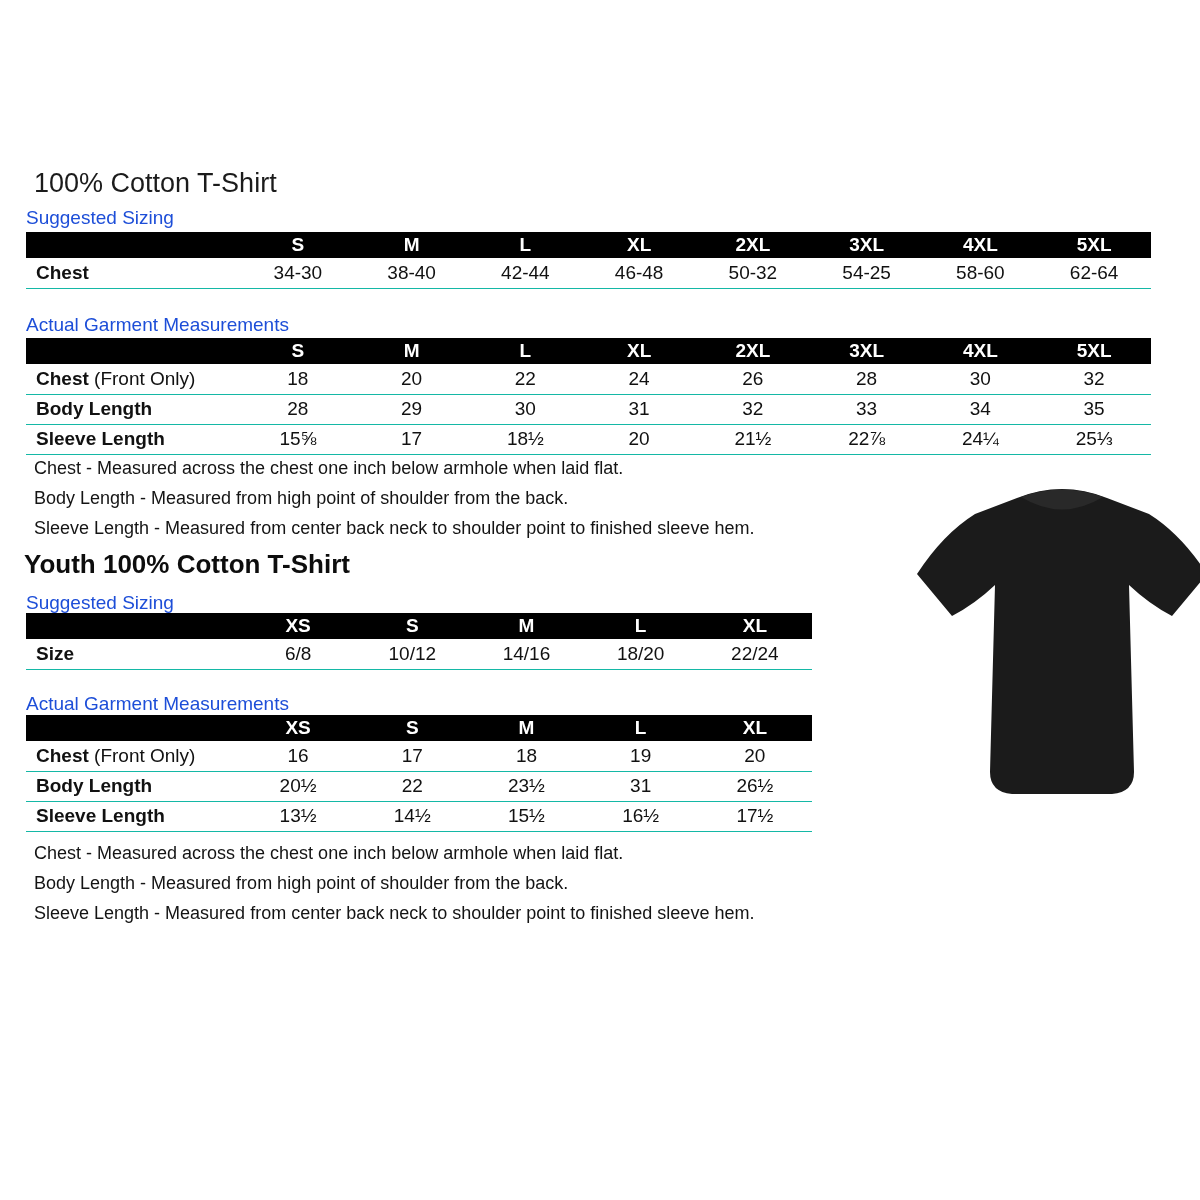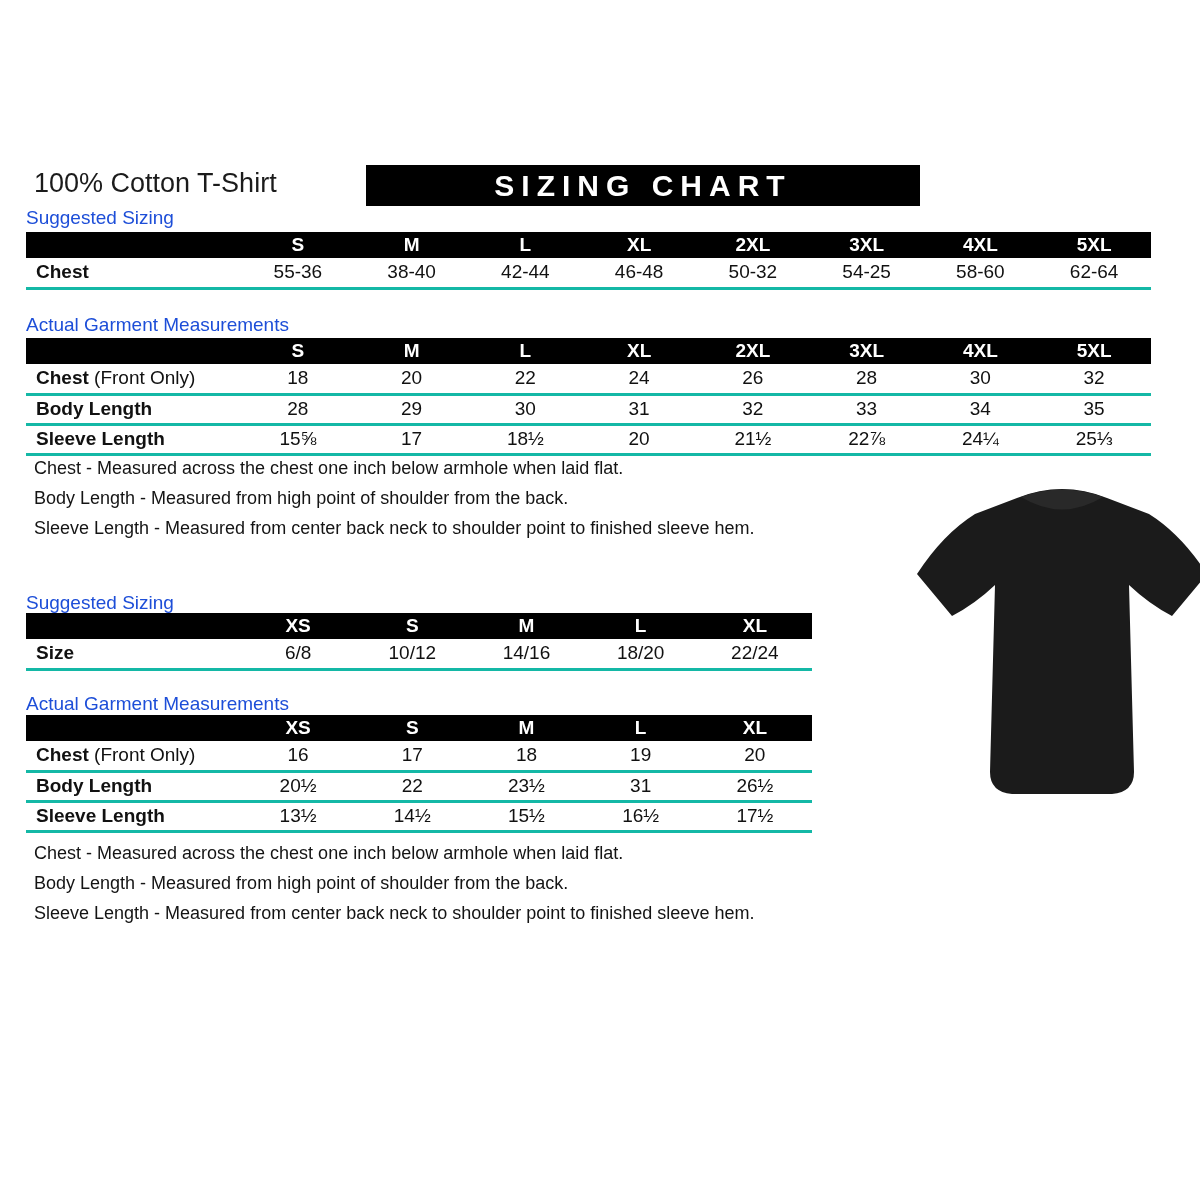--- a/index.html
+++ b/index.html
@@ -47,7 +47,6 @@
 <div class="page">
 
   <div class="title">100% Cotton T-Shirt</div>
-  <div class="banner">SIZING CHART</div>
 
   <div class="section-label lbl-adult-suggested">Suggested Sizing</div>
   <table class="szt t-adult-suggested">

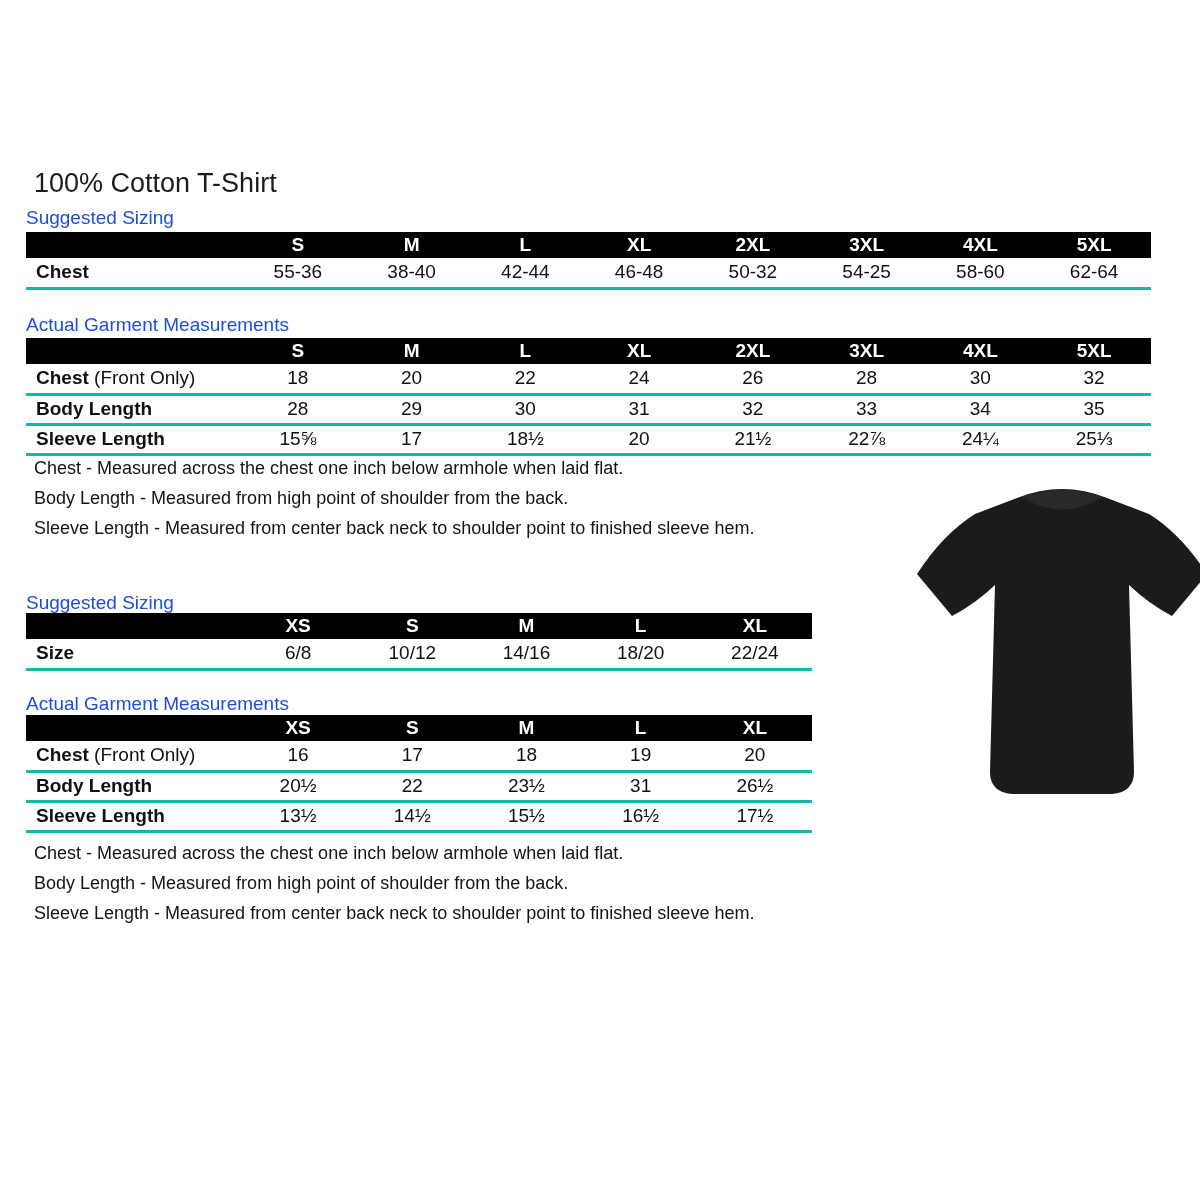--- a/index.html
+++ b/index.html
@@ -30,7 +30,7 @@
   .szt th { background: #000; color: #fff; font-weight: 700; font-size: 19px;
             text-align: center; height: 26px; padding: 0; }
   .szt td { font-size: 19px; text-align: center; height: 30px;
-            border-bottom: 3px solid #14b8a6; padding: 0; color: #111; }
+            border-bottom: 1px solid #14b8a6; padding: 0; color: #111; }
   .szt td.rl { text-align: left; padding-left: 10px; font-weight: 700; white-space: nowrap; }
   .szt td.rl .sfx { font-weight: 400; }
 

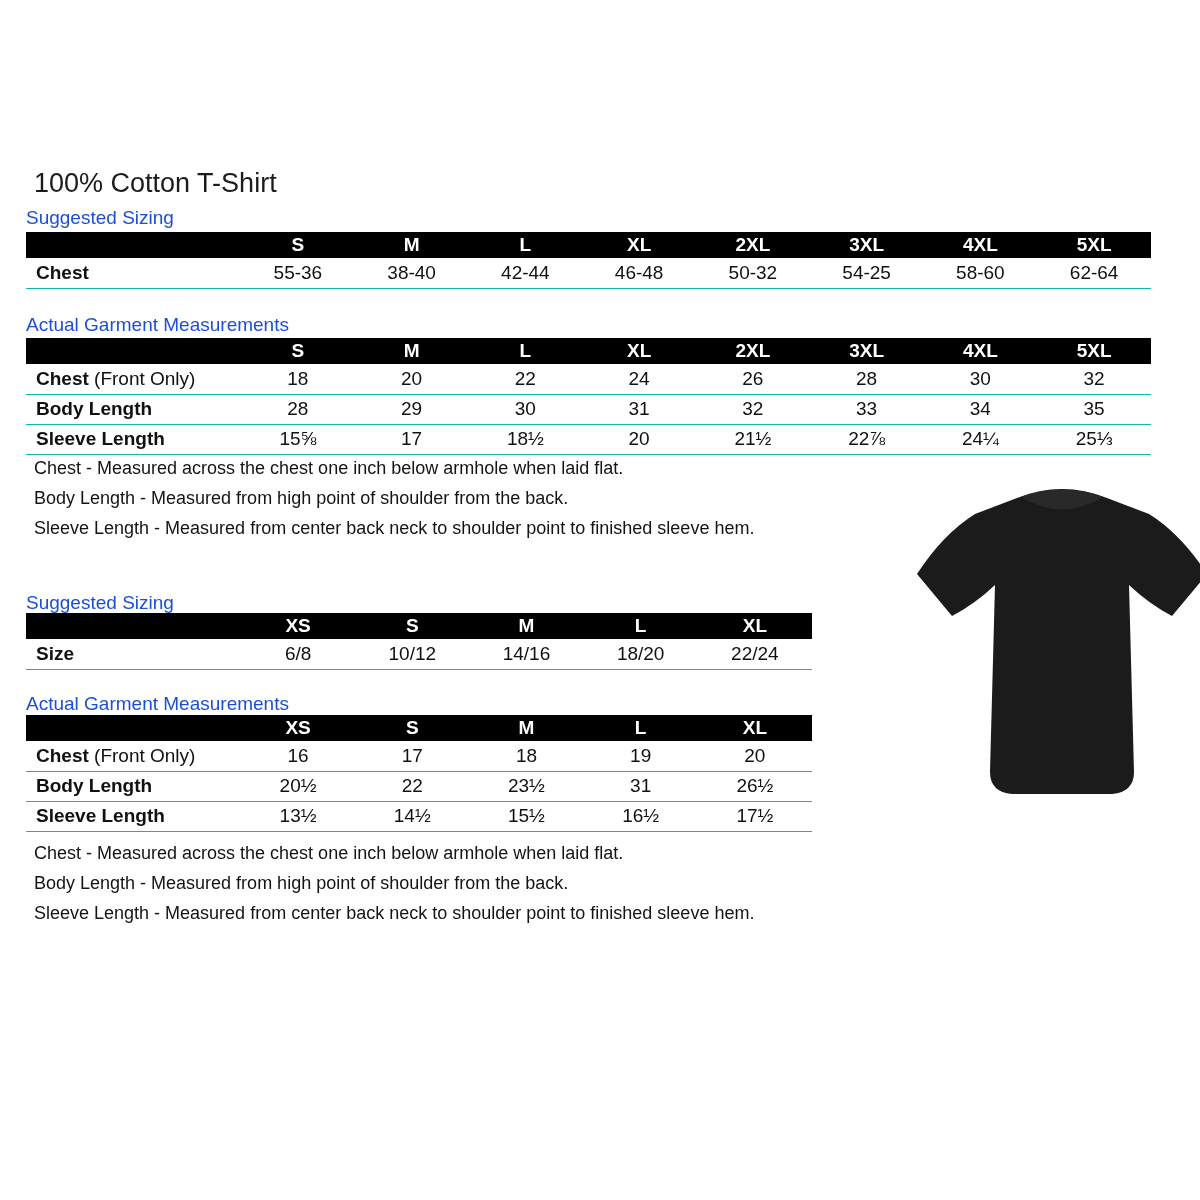--- a/index.html
+++ b/index.html
@@ -77,7 +77,7 @@
     <tbody>
       <tr>
         <td class="rl"><span>Chest</span><span class="sfx"></span></td>
-        <td>55-36</td>
+        <td>34-30</td>
         <td>38-40</td>
         <td>42-44</td>
         <td>46-48</td>

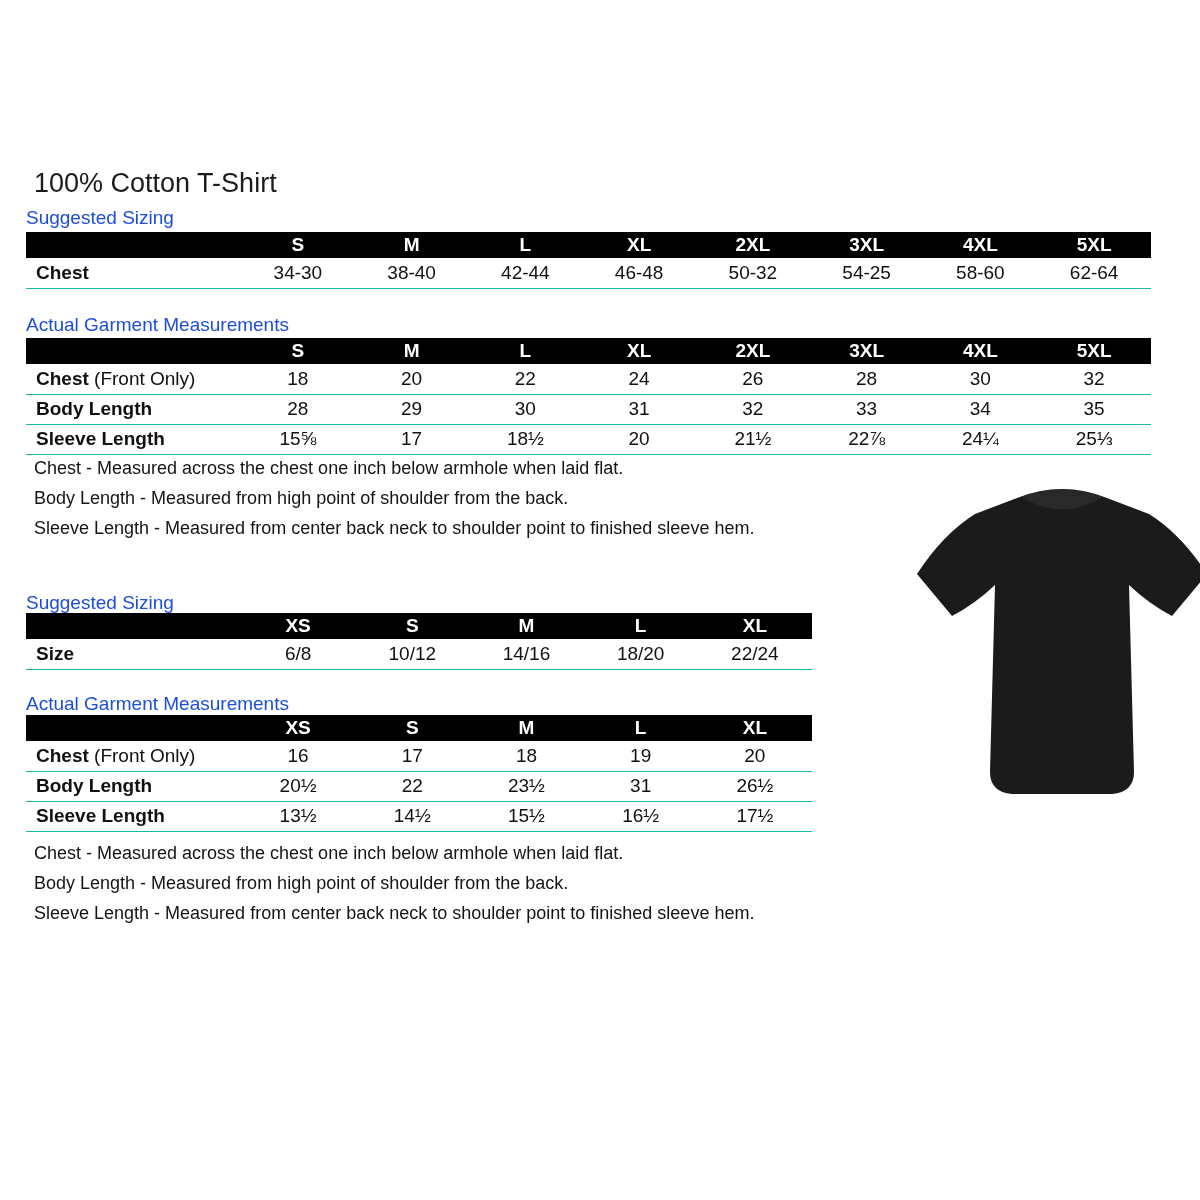--- a/index.html
+++ b/index.html
@@ -158,6 +158,7 @@
     <div class="note-line">Sleeve Length - Measured from center back neck to shoulder point to finished sleeve hem.</div>
   </div>
 
+  <div class="youth-title">Youth 100% Cotton T-Shirt</div>
 
   <div class="section-label lbl-youth-suggested">Suggested Sizing</div>
   <table class="szt t-youth-suggested">

